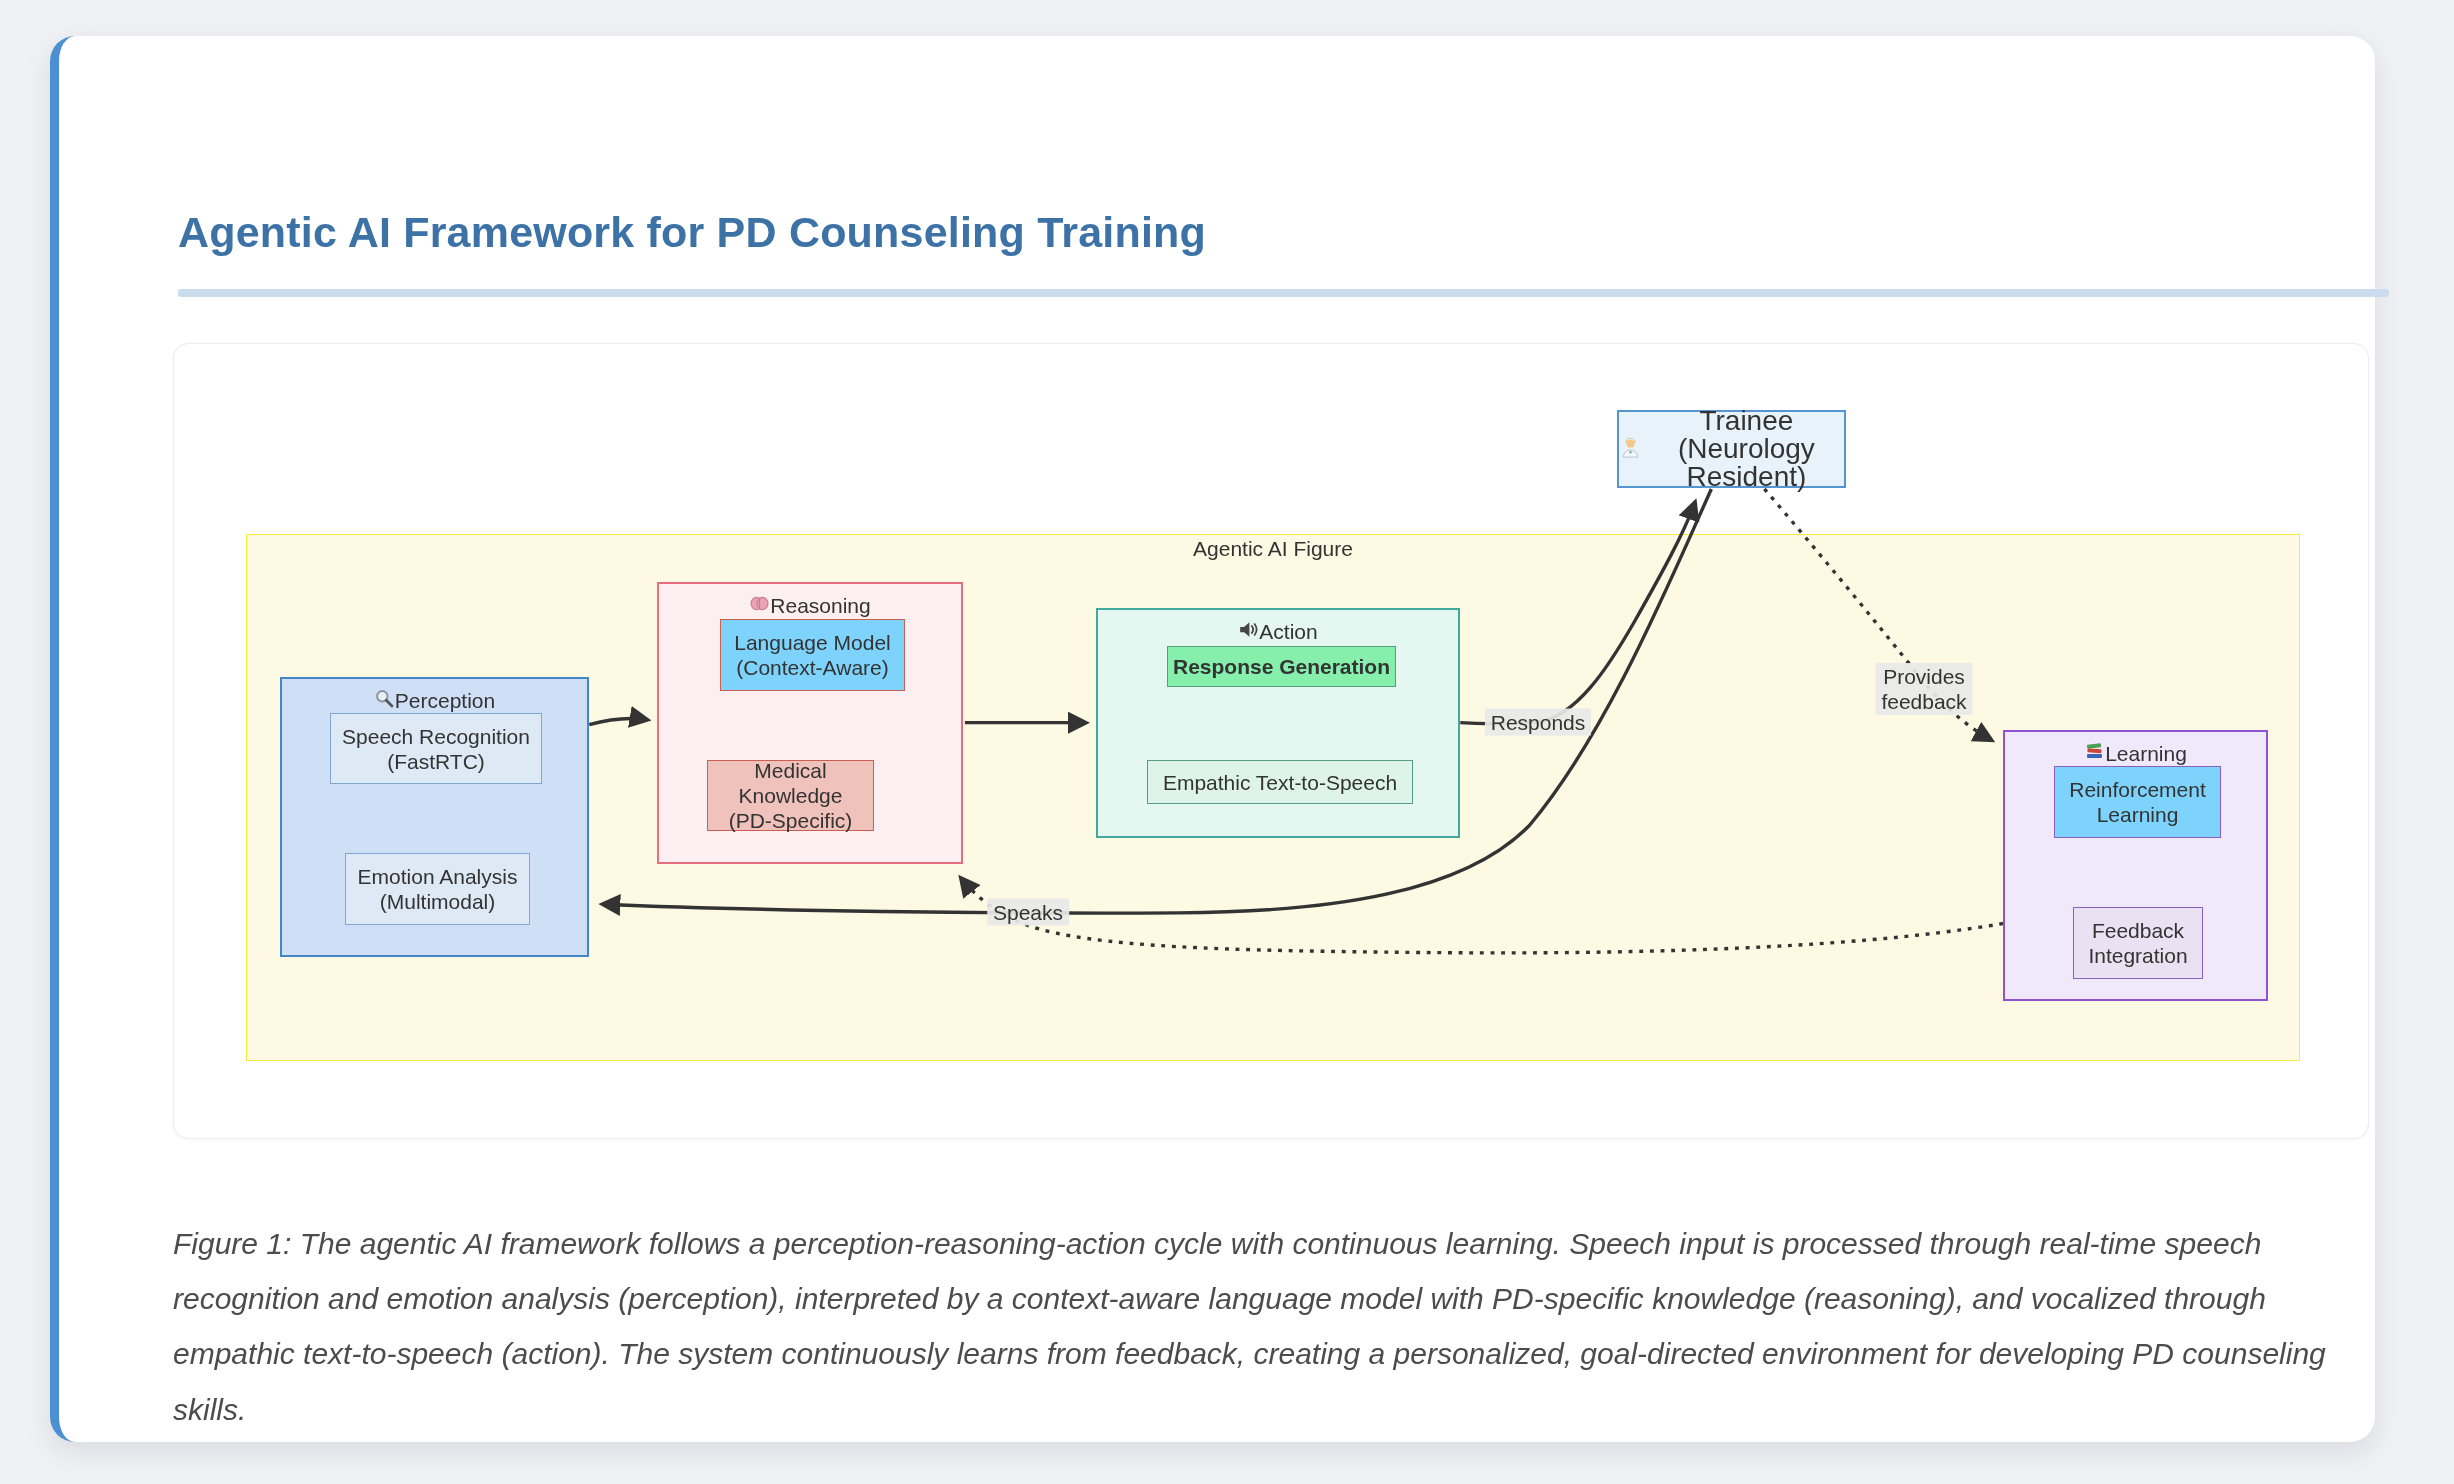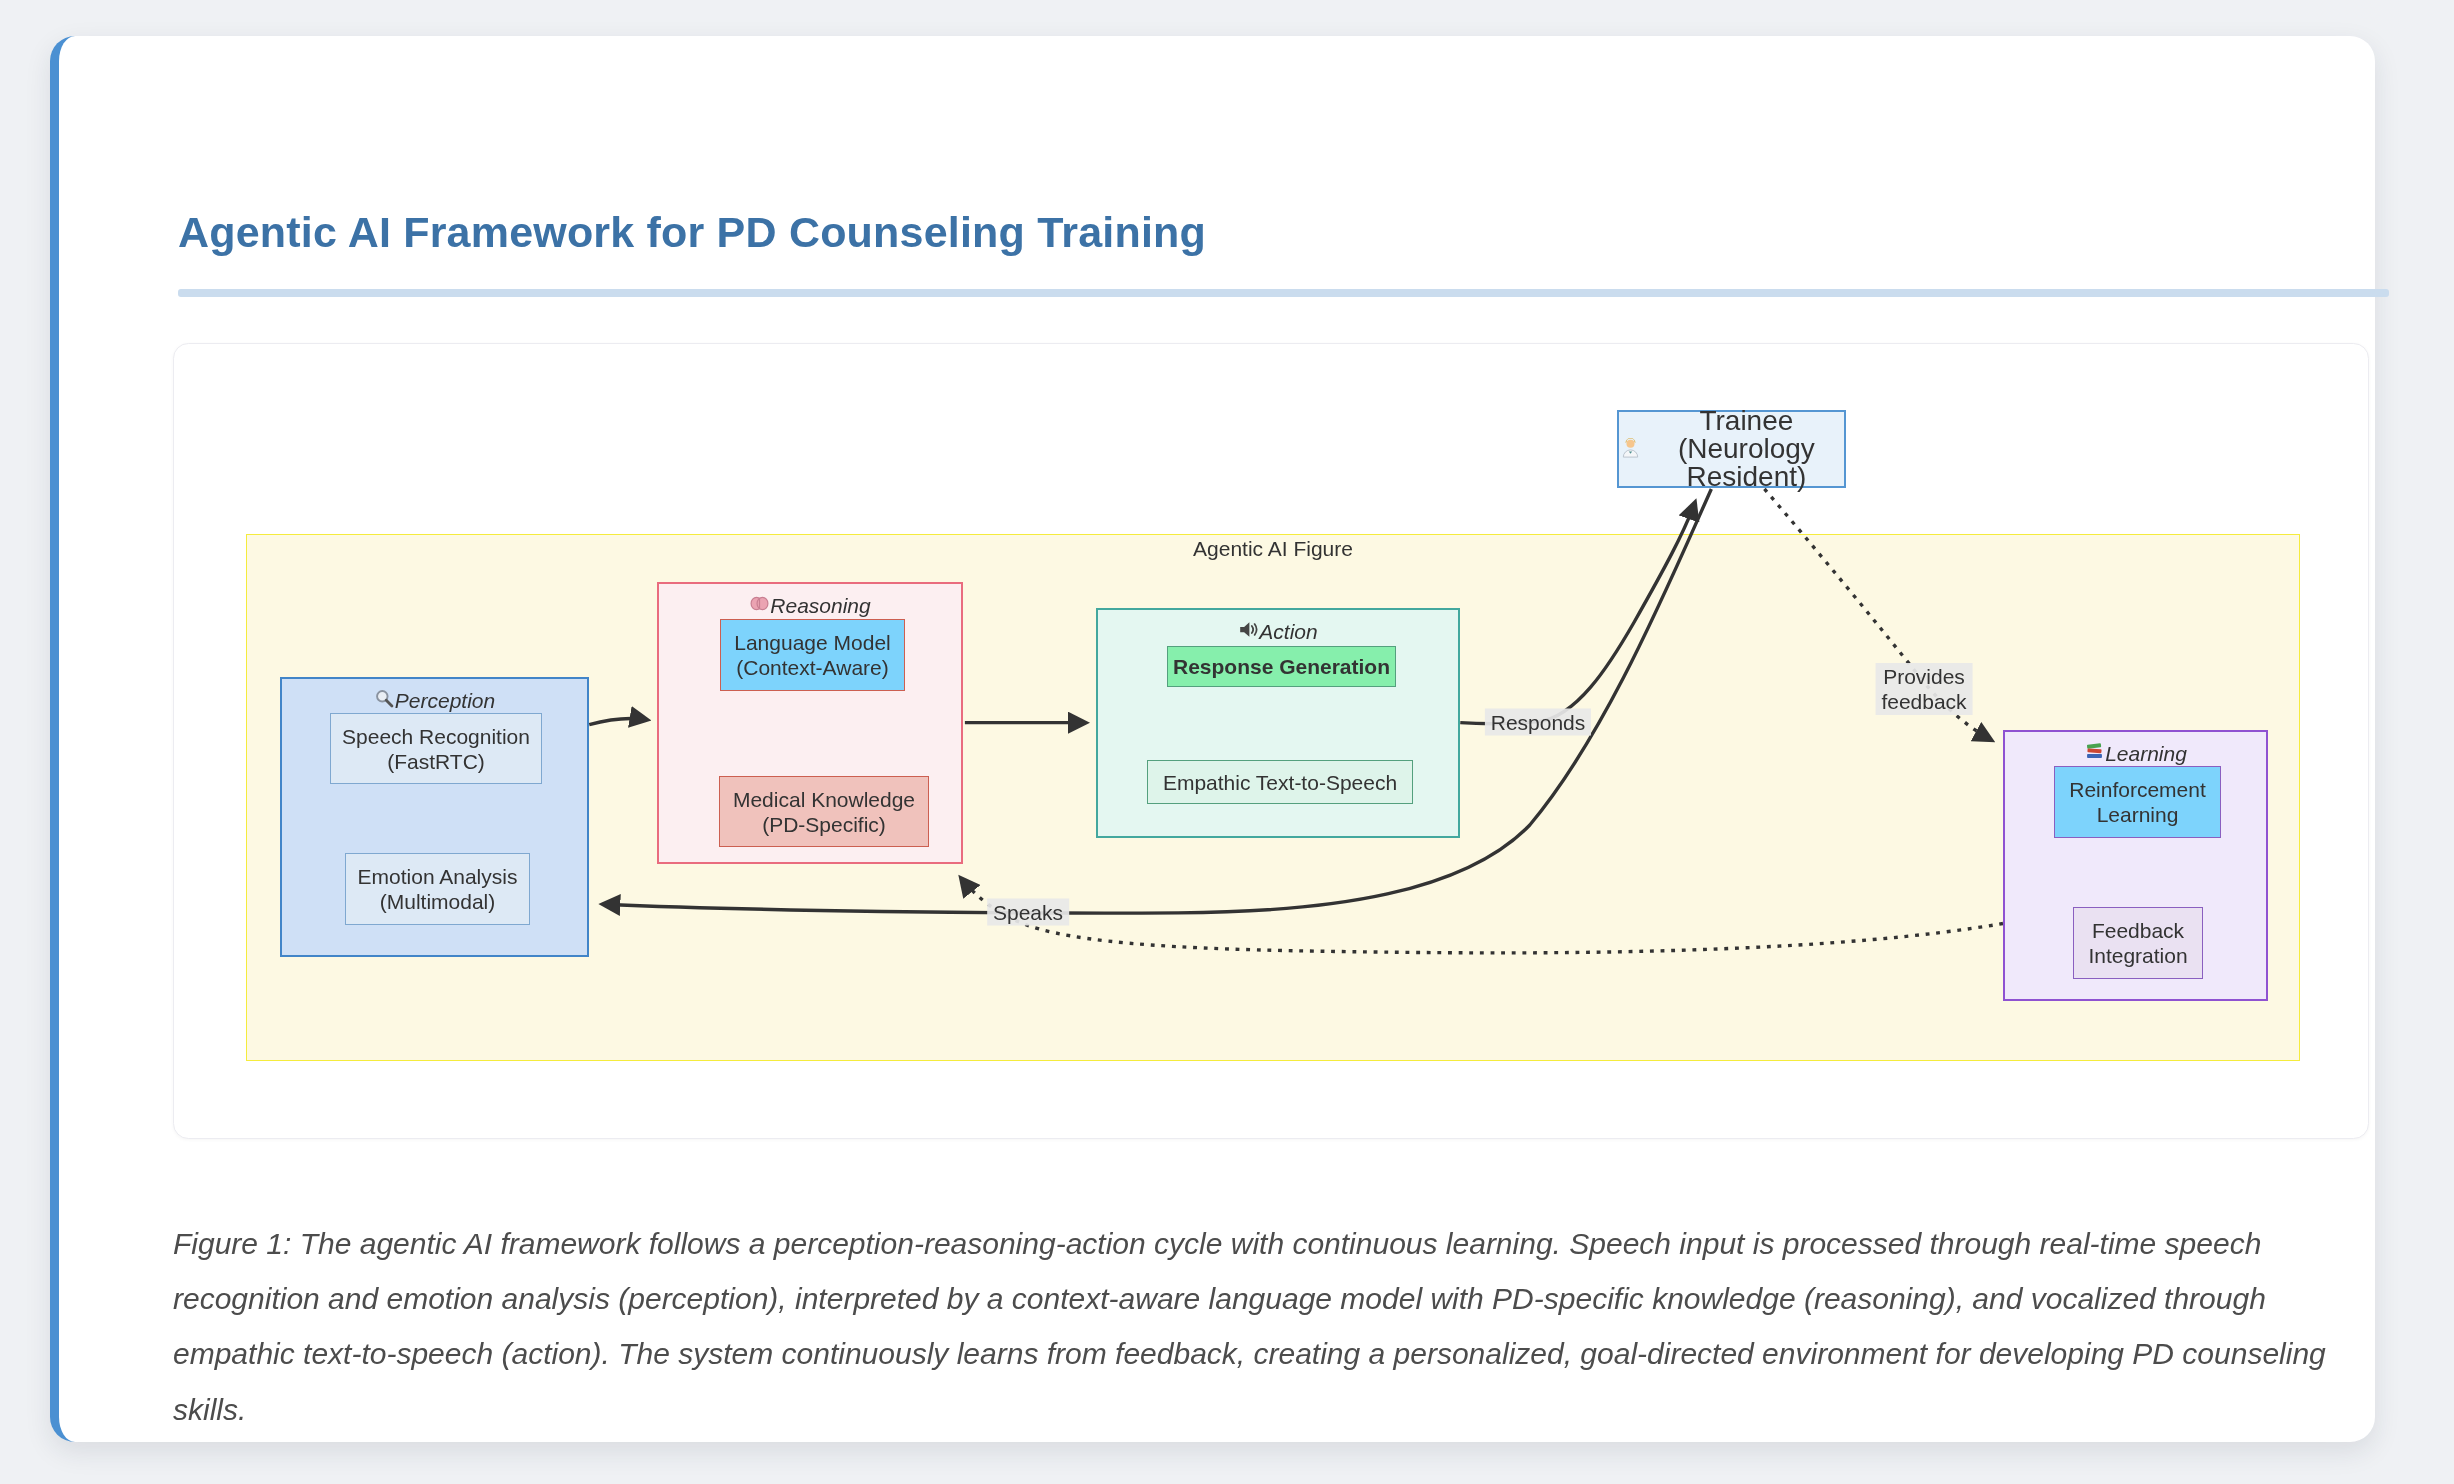--- a/index.html
+++ b/index.html
@@ -15,7 +15,7 @@
   .edges{position:absolute;left:0;top:0;width:2194px;height:794px;z-index:2;}
   .group{position:absolute;z-index:3;box-sizing:border-box;}
   .gtitle{position:absolute;left:0;top:8.7px;width:100%;display:flex;align-items:center;justify-content:center;gap:0;
-          font-size:21px;color:#333;font-style:italic;}
+          font-size:21px;color:#333;}
   .node{position:absolute;box-sizing:border-box;display:flex;align-items:center;justify-content:center;text-align:center;
         font-size:21px;line-height:25px;color:#333;white-space:pre-line;z-index:3;}
   .chip{position:absolute;transform:translate(-50%,-50%);background:rgba(232,232,232,.92);color:#333;font-size:21px;

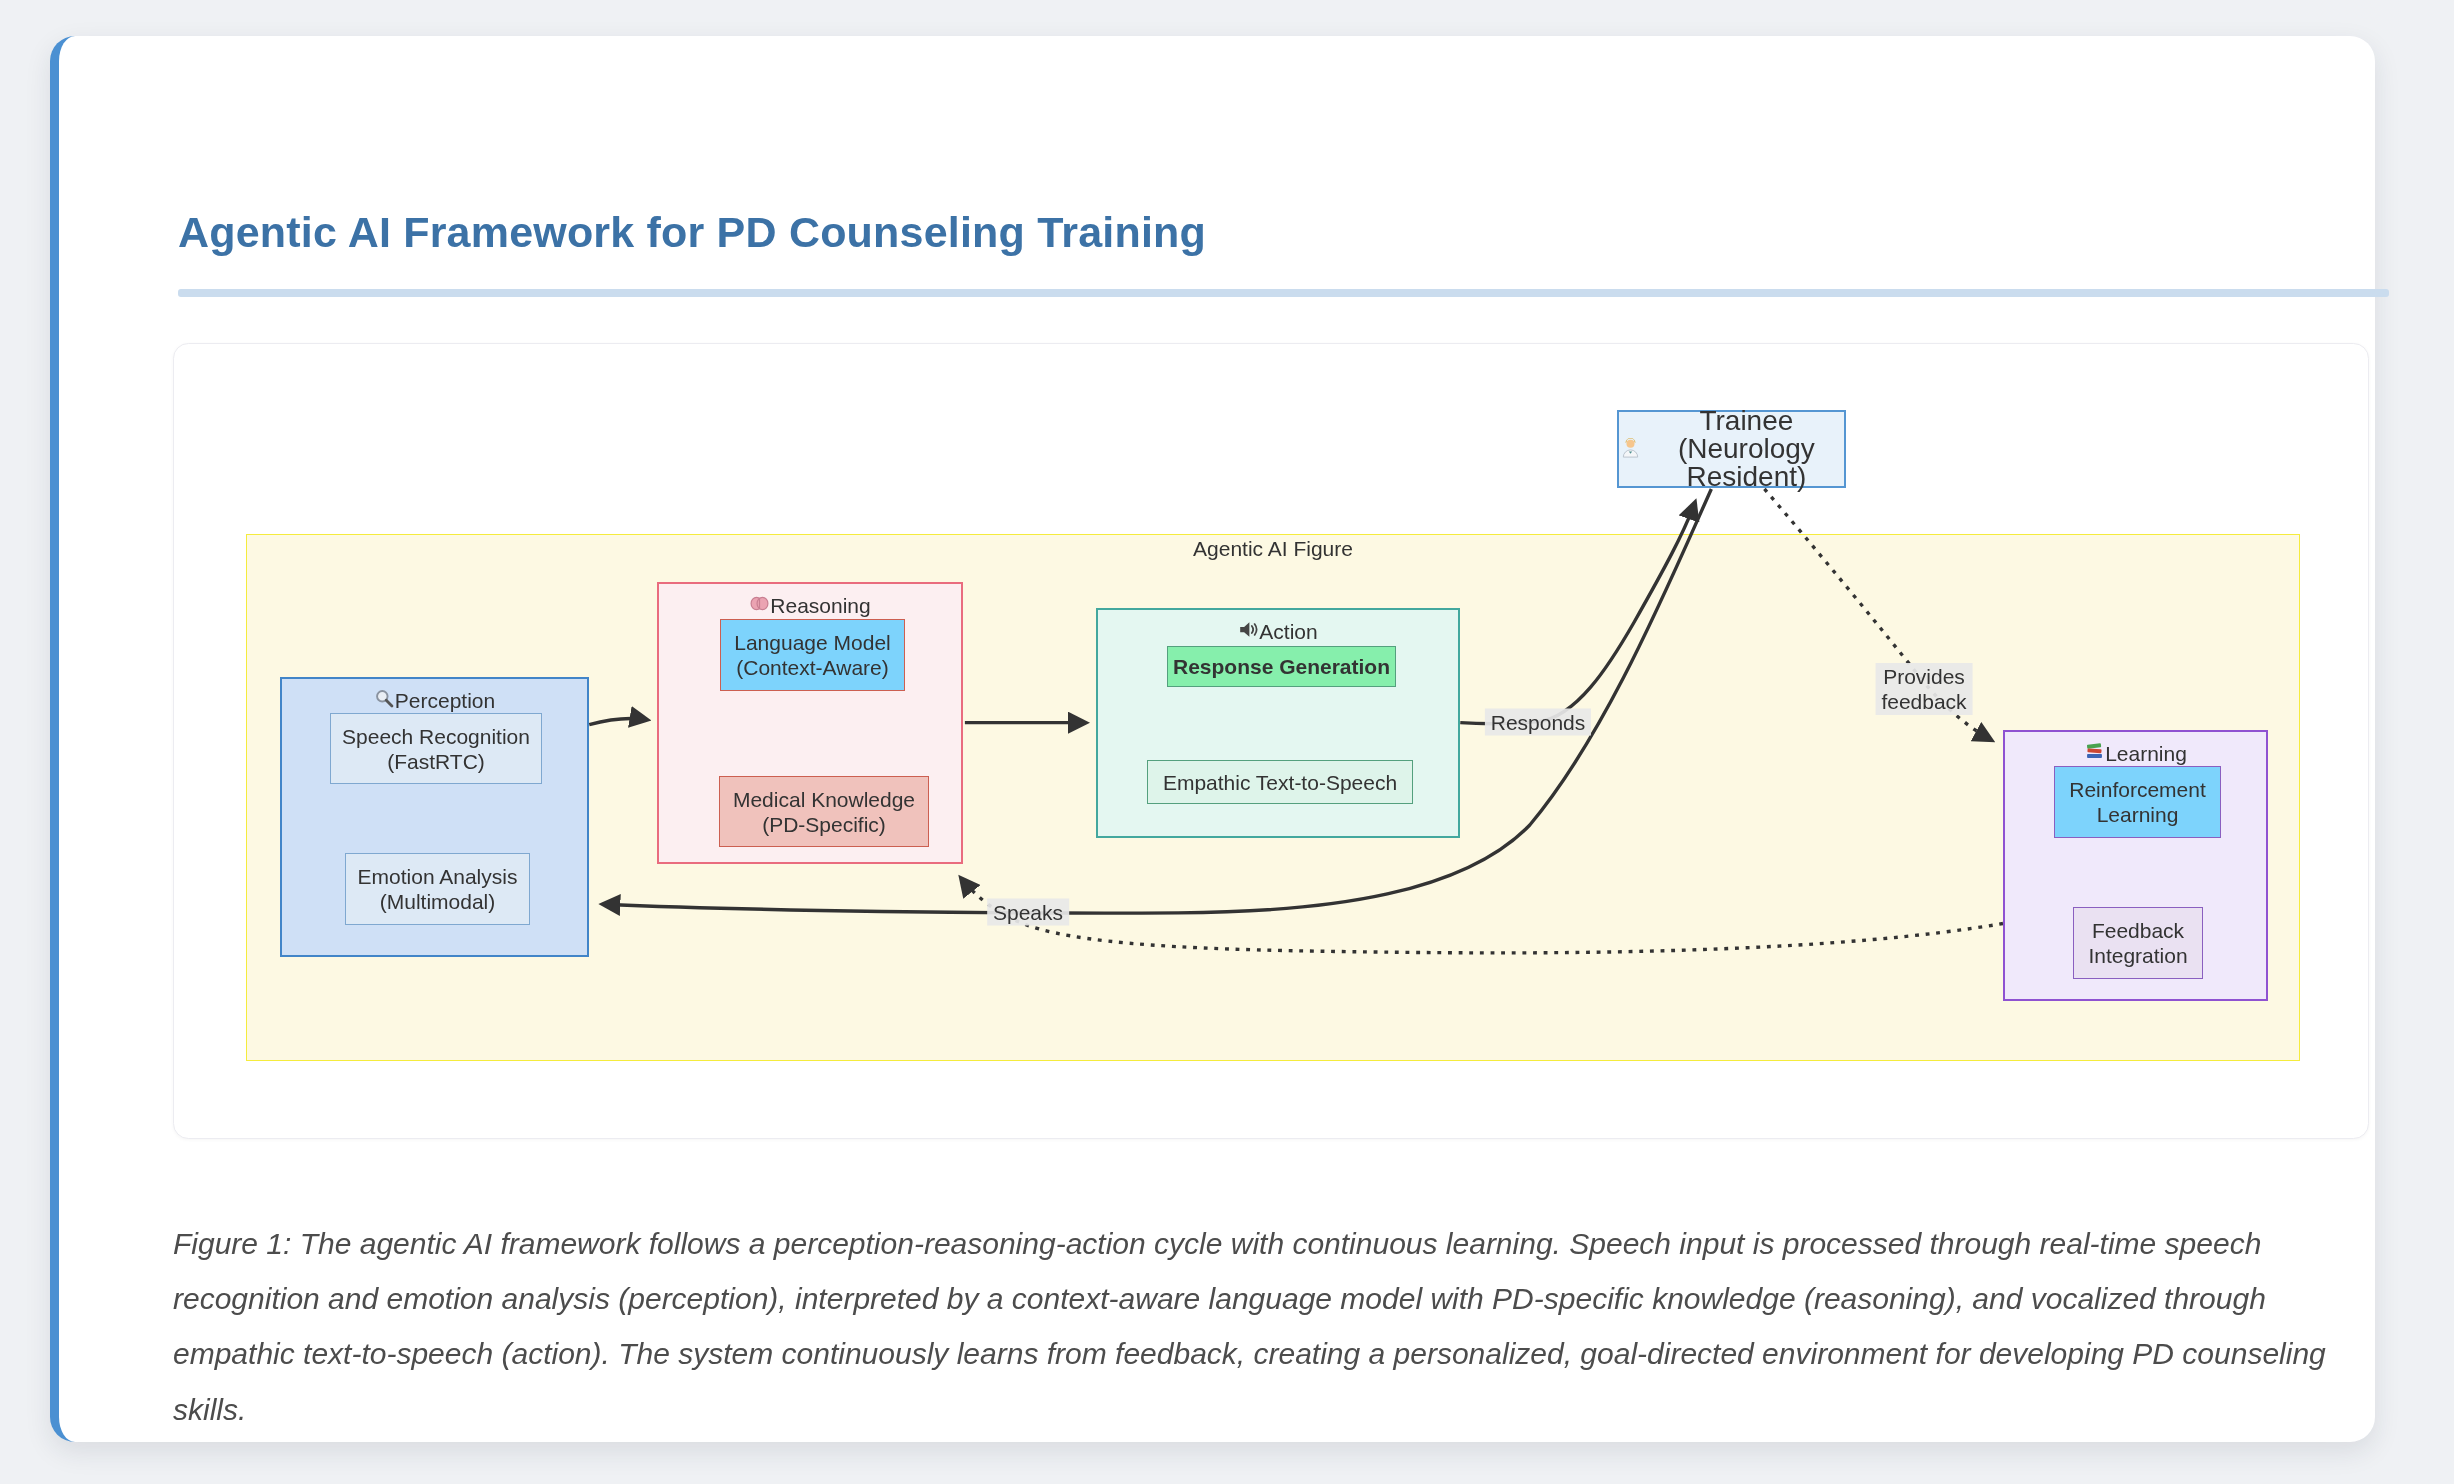--- a/index.html
+++ b/index.html
@@ -107,7 +107,7 @@
         </div>
         <div class="node" style="left:61px;top:35px;width:185px;height:72px;background:#7dd3fc;border:1.9px solid #cc5f51;">Language Model
 (Context-Aware)</div>
-        <div class="node" style="left:60px;top:176px;width:210px;height:71px;background:#f0c2bc;border:1.9px solid #cc5f51;margin-top:16px;">Medical Knowledge
+        <div class="node" style="left:48px;top:176px;width:167px;height:71px;background:#f0c2bc;border:1.9px solid #cc5f51;">Medical Knowledge
 (PD-Specific)</div>
       </div>
 

